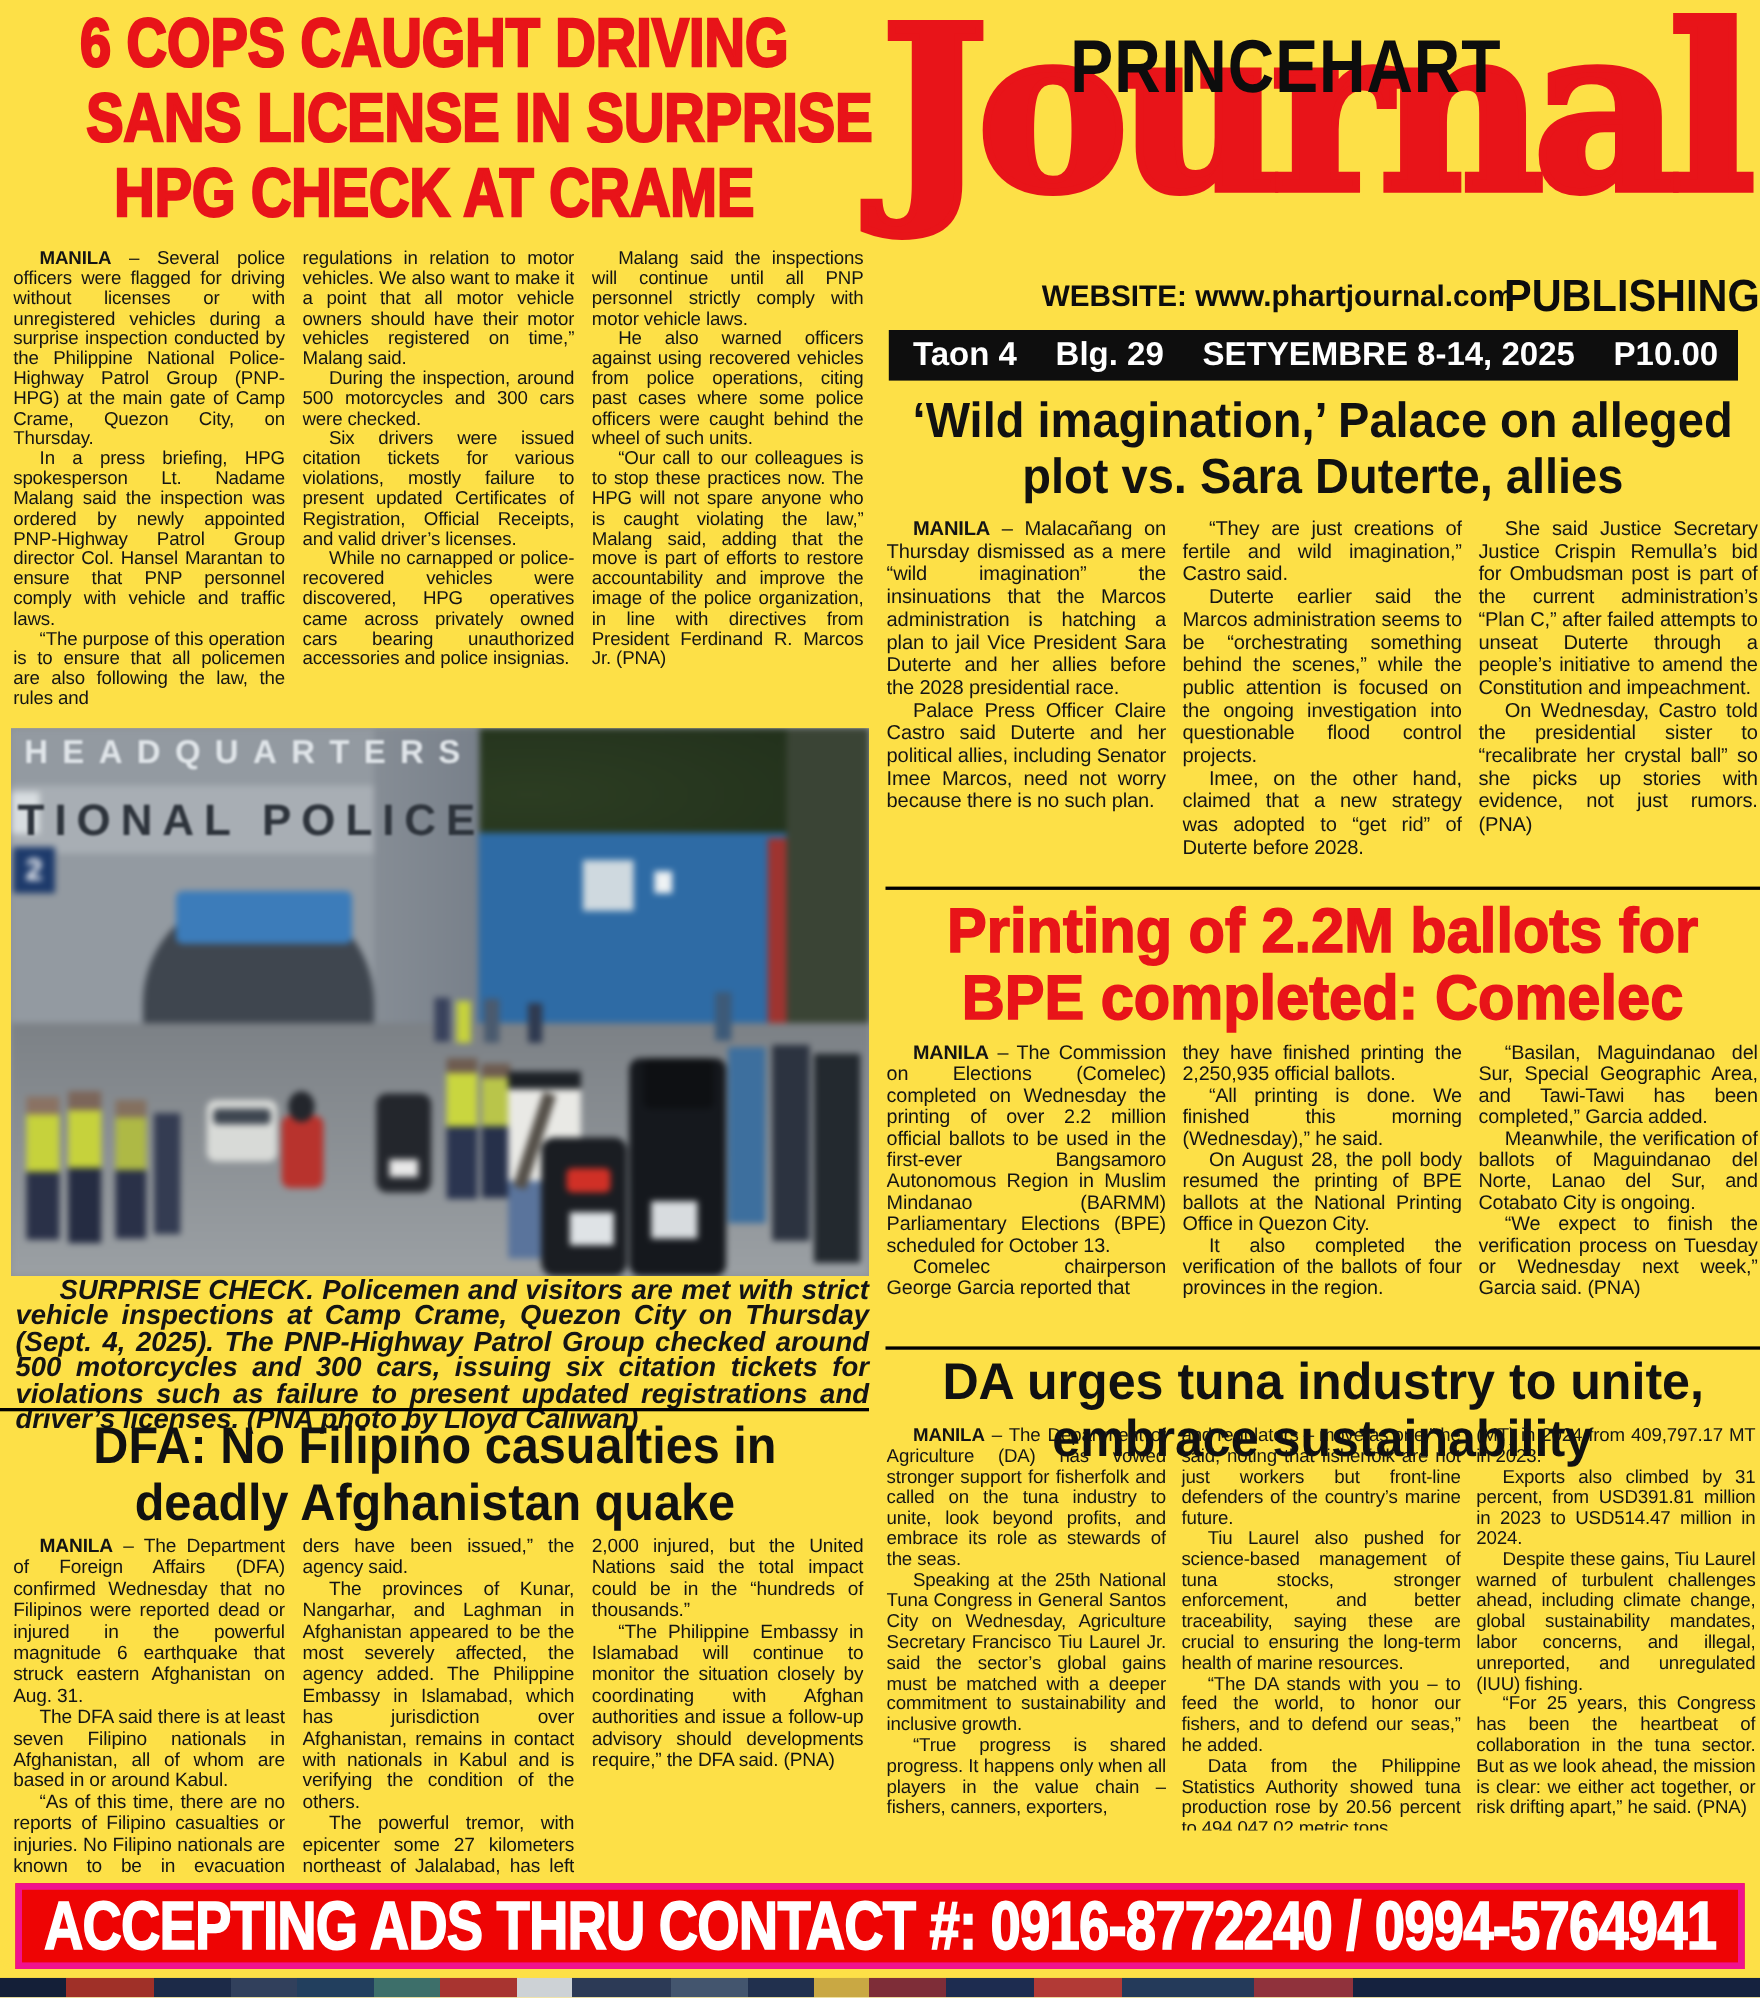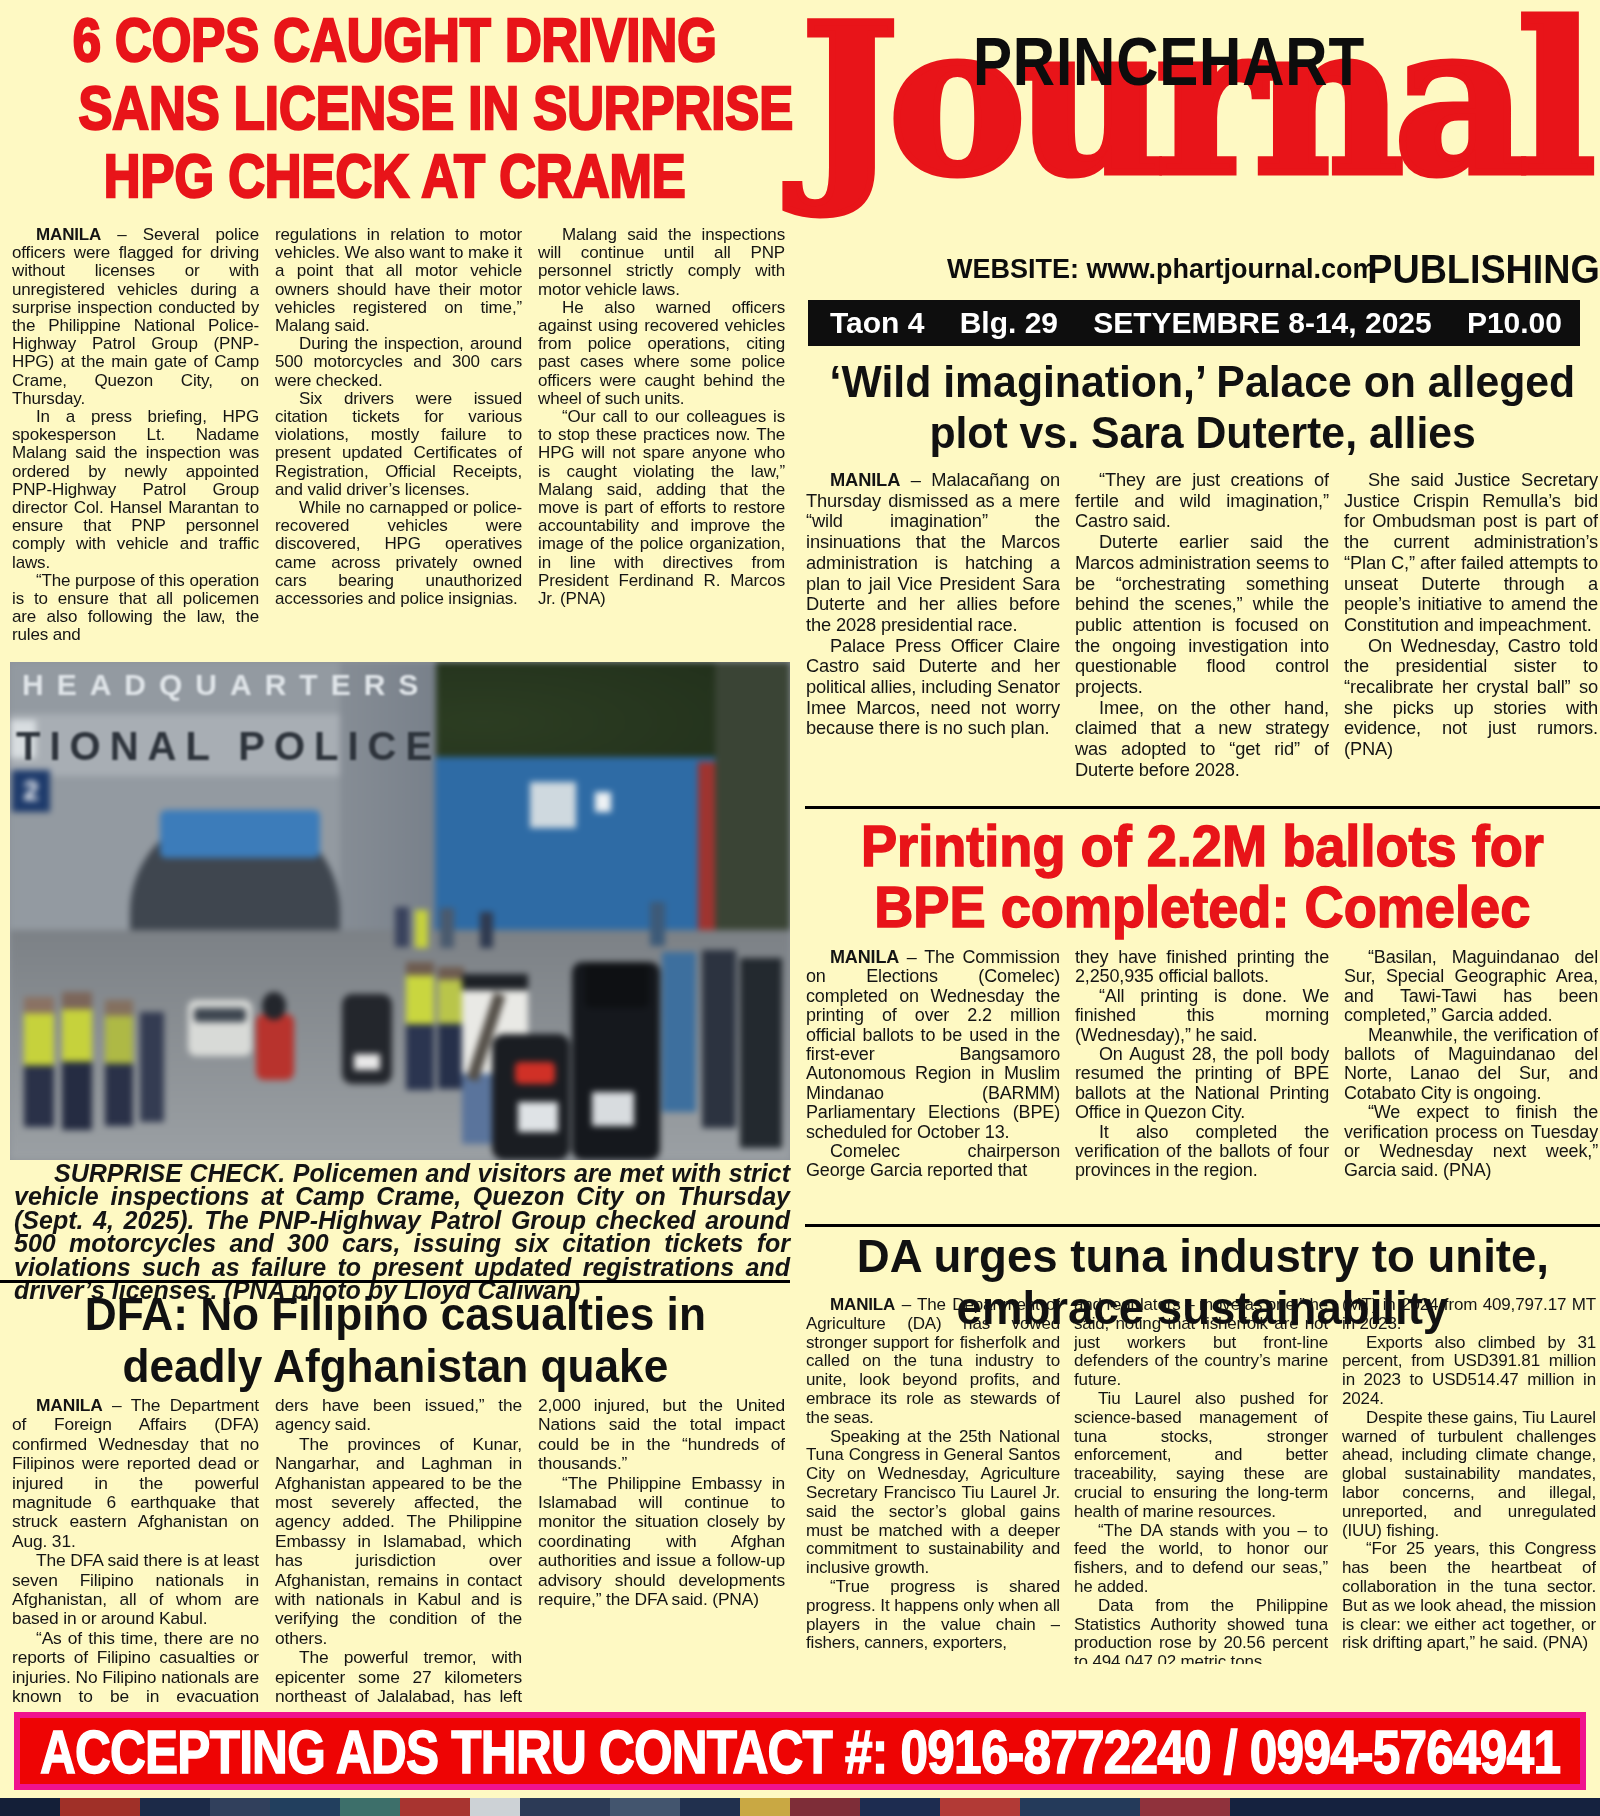--- a/index.html
+++ b/index.html
@@ -3,7 +3,7 @@
 <meta charset="utf-8">
 <style>
   html,body{margin:0;padding:0;background:#e9e9e9;}
-  .page{position:relative;width:1600px;height:1816px;background:#fef9c3;overflow:hidden;
+  .page{position:relative;width:1600px;height:1816px;background:#fde047;overflow:hidden;
         font-family:"Liberation Sans",sans-serif;color:#141414;}
   
   .hl{text-align:center;white-space:nowrap;}

